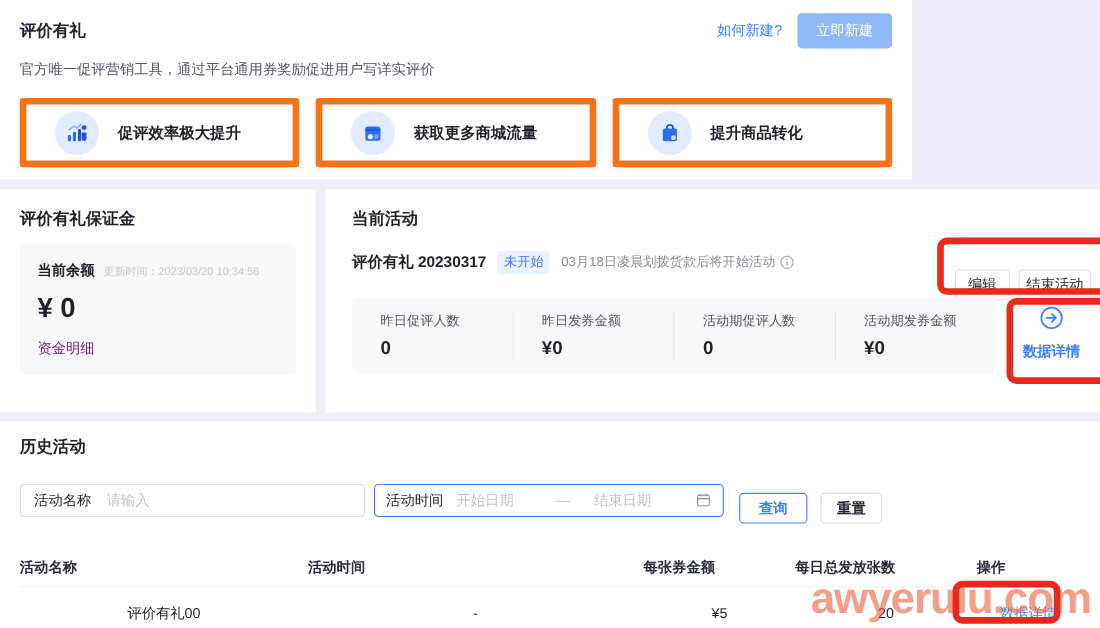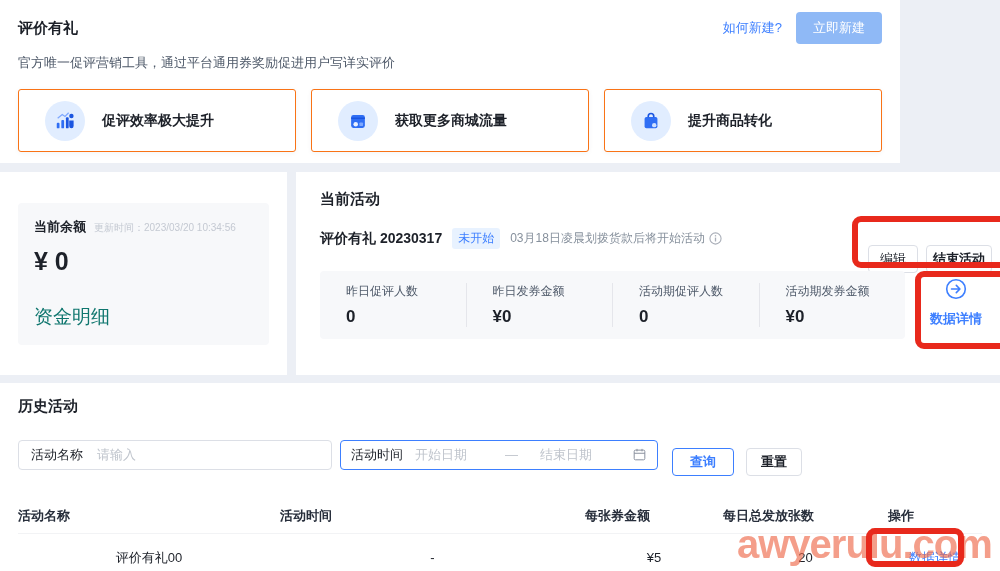--- a/index.html
+++ b/index.html
@@ -7,7 +7,7 @@
   #page{position:relative;width:1000px;height:571px;background:#eceff5;overflow:hidden;}
 
   
-  .sec-top{position:absolute;left:0;top:0;width:900px;height:163px;background:#fff;}
+  .sec-top{position:absolute;left:0;top:0;width:829px;height:163px;background:#fff;}
   .top-head{display:flex;justify-content:space-between;align-items:center;padding:12px 18px 0 18px;}
   .page-title{font-size:15px;font-weight:bold;color:#1d2129;}
   .head-right{display:flex;align-items:center;gap:14px;}

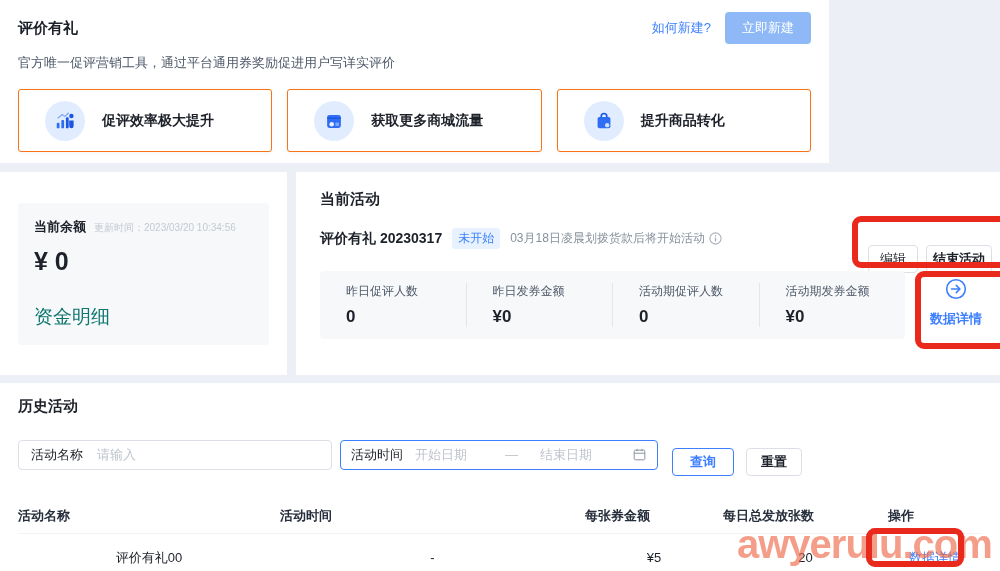--- a/index.html
+++ b/index.html
@@ -15,7 +15,7 @@
   .create-btn{background:#8fb9f6;color:#fff;font-size:13px;border:none;border-radius:4px;padding:7px 17px;cursor:pointer;}
   .subtitle{padding:10px 18px 0 18px;font-size:13px;color:#4e5969;}
   .feature-row{display:flex;gap:15px;padding:17px 18px 0 18px;}
-  .feature-card{width:312px;height:63px;border:1px solid #f97316;border-radius:3px;box-shadow:0 1px 5px rgba(31,56,88,.05);display:flex;align-items:center;gap:17px;padding-left:26px;box-sizing:border-box;background:#fff;}
+  .feature-card{width:312px;height:63px;border:6px solid #f97316;border-radius:3px;box-shadow:0 1px 5px rgba(31,56,88,.05);display:flex;align-items:center;gap:17px;padding-left:26px;box-sizing:border-box;background:#fff;}
   .feature-ic{width:40px;height:40px;border-radius:50%;background:#e1edff;display:flex;align-items:center;justify-content:center;flex:none;}
   .feature-label{font-size:14px;font-weight:bold;color:#1d2129;}
 

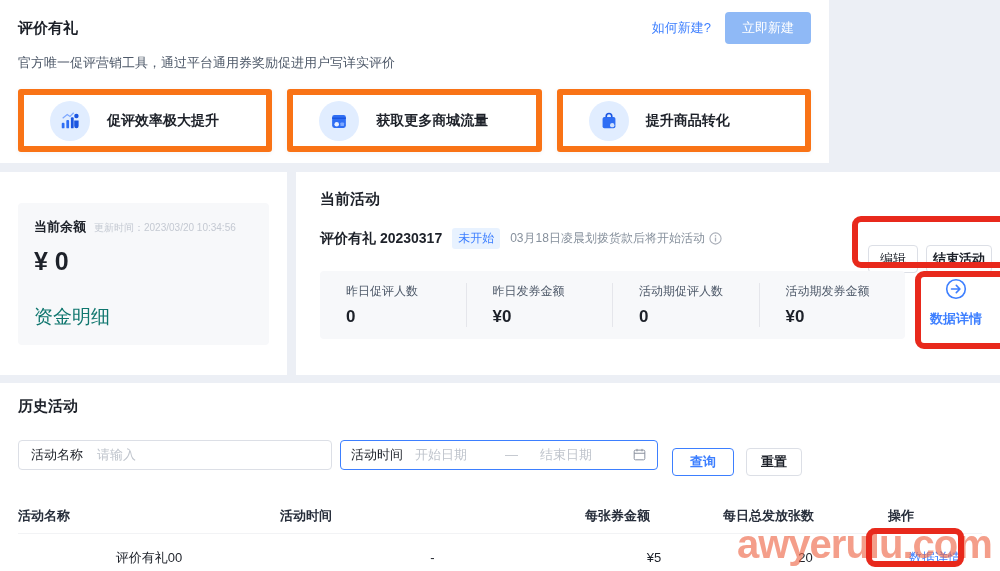--- a/index.html
+++ b/index.html
@@ -127,6 +127,7 @@
   </div>
 
   <div class="panel-deposit">
+    <div class="sec-title">评价有礼保证金</div>
     <div class="balance-card">
       <div class="balance-row">
         <span class="balance-label">当前余额</span>

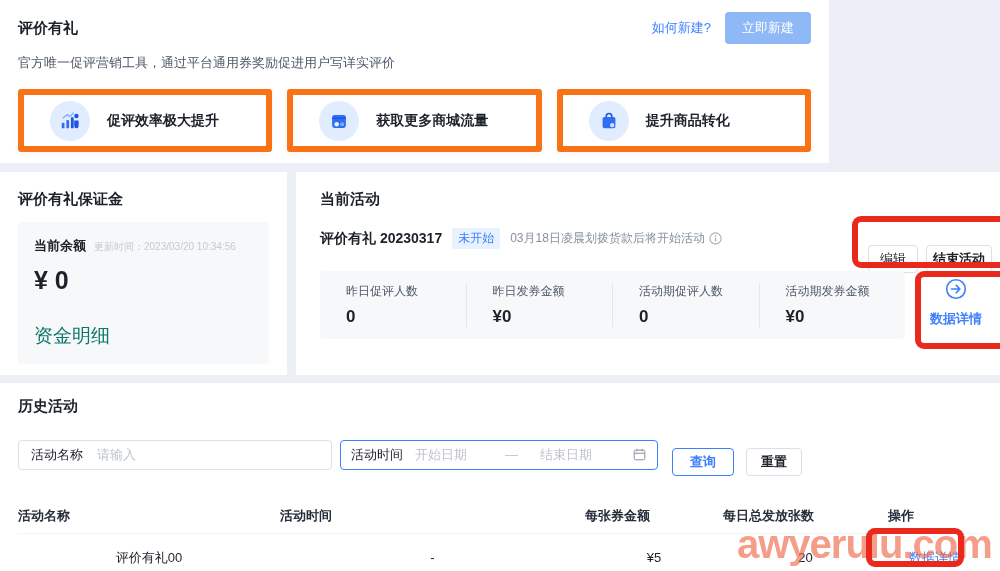--- a/index.html
+++ b/index.html
@@ -36,7 +36,7 @@
   .activity-note{font-size:12px;color:#86909c;display:flex;align-items:center;gap:4px;}
   .btn-plain{position:absolute;background:#fff;border:1px solid #dcdfe6;border-radius:4px;font-size:13px;color:#1d2129;height:28px;display:flex;align-items:center;justify-content:center;cursor:pointer;box-sizing:border-box;margin-top:15px;}
   .btn-edit{left:572px;top:58px;width:50px;}
-  .btn-end{left:630px;top:58px;width:66px;font-weight:bold;}
+  .btn-end{left:630px;top:58px;width:66px;}
   .stats-card{position:absolute;left:24px;top:99px;width:585px;height:68px;background:#f7f8fa;border-radius:4px;display:flex;align-items:center;}
   .stat-item{flex:1;padding-left:26px;box-sizing:border-box;height:44px;}
   .stat-item + .stat-item{border-left:1px solid #e5e6eb;}

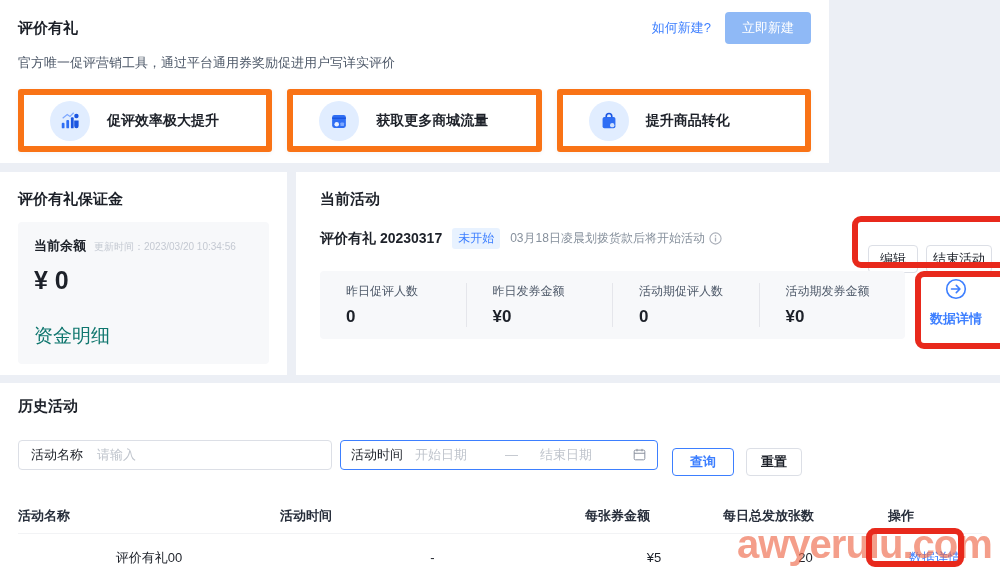--- a/index.html
+++ b/index.html
@@ -27,7 +27,7 @@
   .balance-label{font-size:13px;font-weight:bold;color:#1d2129;}
   .balance-updated{font-size:10px;color:#c4c9d2;}
   .balance-amount{margin-top:11px;font-size:25px;font-weight:bold;color:#1d2129;}
-  .funds-link{margin-top:28px;font-size:19px;color:#0f766e;cursor:pointer;}
+  .funds-link{margin-top:13px;font-size:13px;color:#701a75;cursor:pointer;}
 
   .panel-current{position:absolute;left:296px;top:172px;width:704px;height:203px;background:#fff;box-sizing:border-box;padding:18px 0 0 24px;}
   .activity-row{margin-top:19px;display:flex;align-items:center;gap:10px;}

